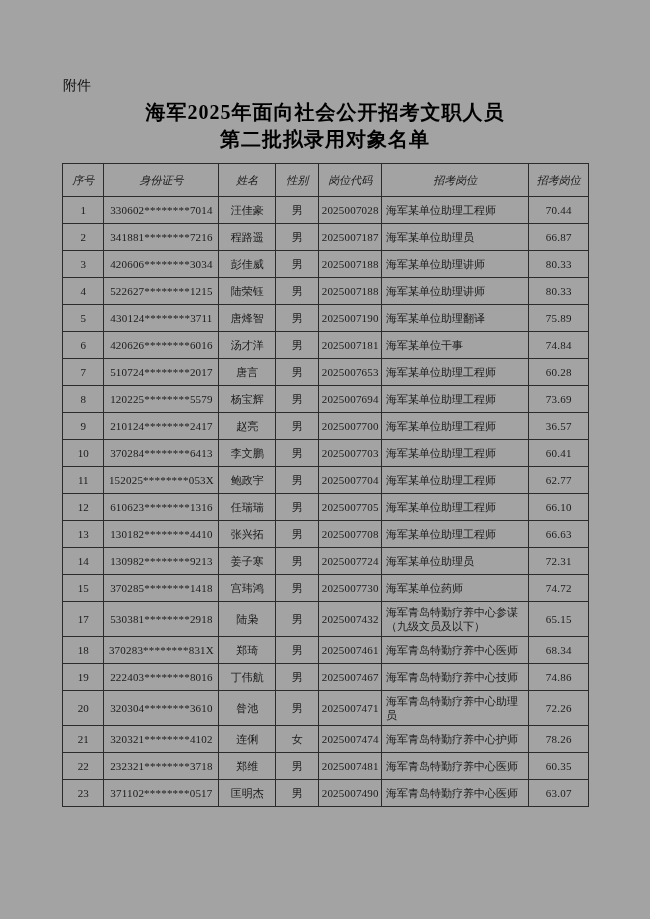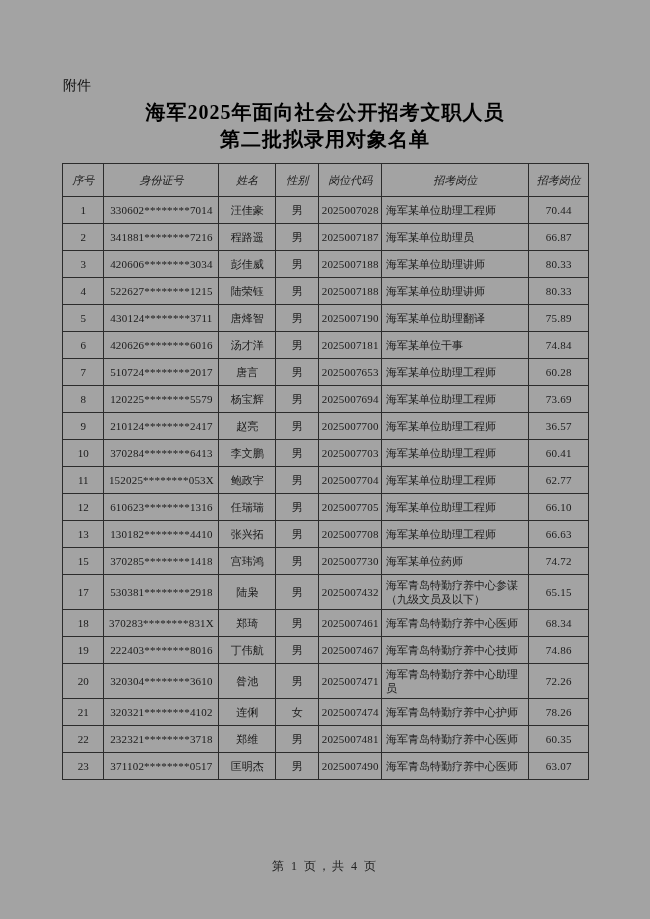--- a/index.html
+++ b/index.html
@@ -251,6 +251,15 @@
     <td class="c-score">66.63</td>
   </tr>
 
+  <tr>
+    <td class="c-seq">14</td>
+    <td class="c-id">130982********9213</td>
+    <td class="c-name">姜子寒</td>
+    <td class="c-gender">男</td>
+    <td class="c-code">2025007724</td>
+    <td class="c-job">海军某单位助理员</td>
+    <td class="c-score">72.31</td>
+  </tr>
 
   <tr>
     <td class="c-seq">15</td>

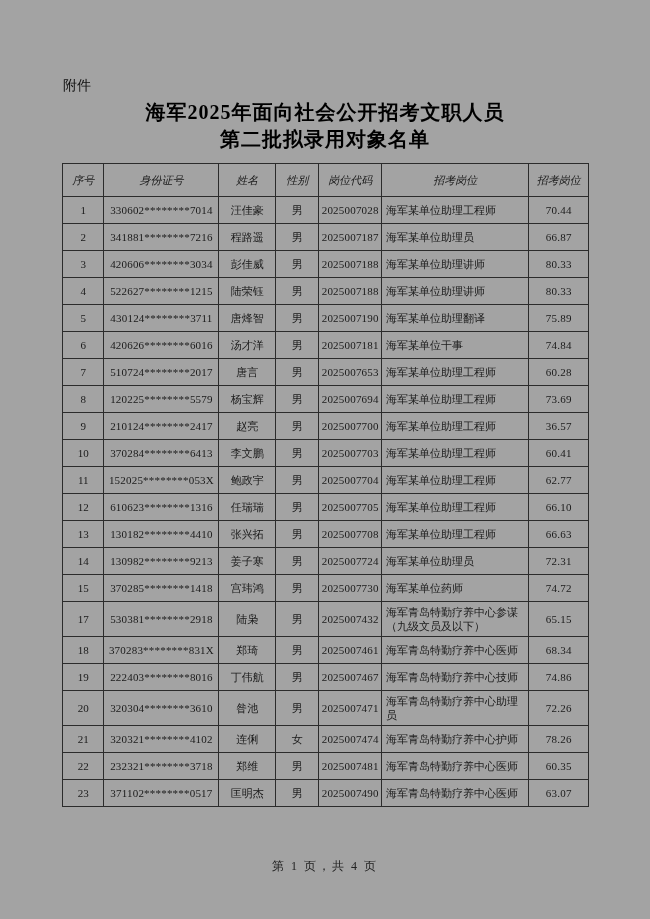--- a/index.html
+++ b/index.html
@@ -344,7 +344,6 @@
 </tbody>
   </table>
 
-  <div class="footer">第 1 页，共 4 页</div>
 
 </div>
 

